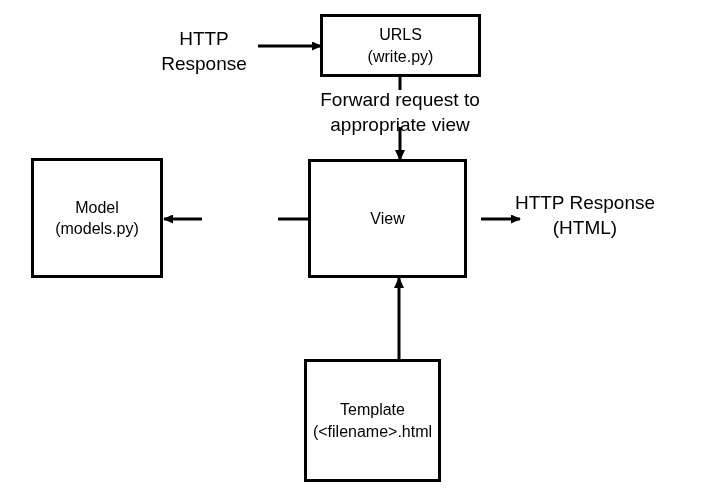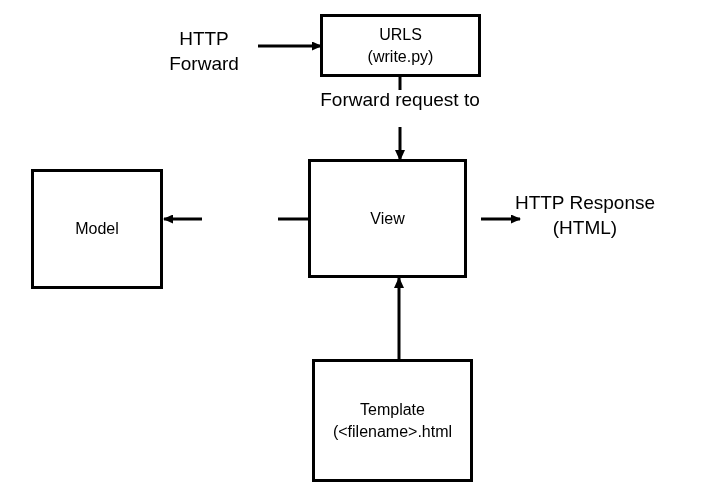--- a/index.html
+++ b/index.html
@@ -129,7 +129,7 @@
 
   <div class="free-label" id="label-http-request">
     <span class="line">HTTP</span>
-    <span class="line">Forward</span>
+    <span class="line">Response</span>
   </div>
 
   <div class="free-label" id="label-forward">

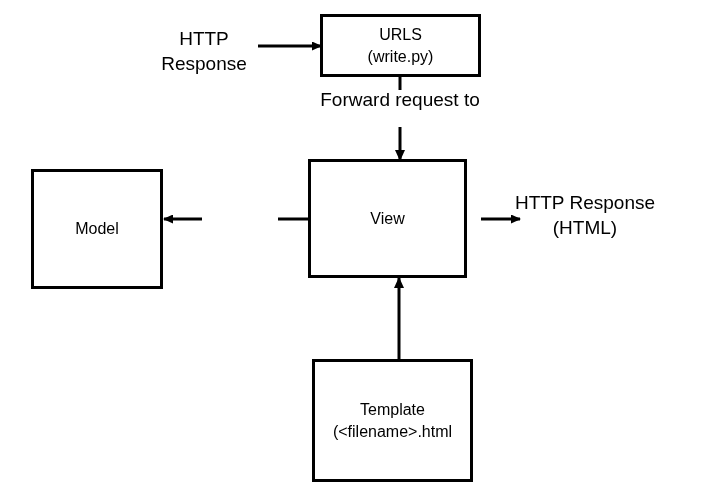--- a/index.html
+++ b/index.html
@@ -134,6 +134,7 @@
 
   <div class="free-label" id="label-forward">
     <span class="line">Forward request to</span>
+    <span class="line">appropriate view</span>
   </div>
 
 

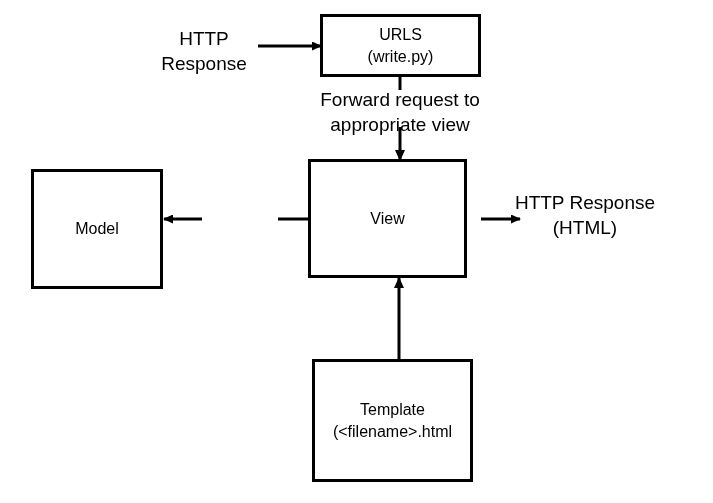--- a/index.html
+++ b/index.html
@@ -50,7 +50,7 @@
 
   
   #box-urls     { left: 320px; top: 14px;  width: 161px; height: 63px; }
-  #box-model    { left: 31px;  top: 169px; width: 132px; height: 120px; }
+  #box-model    { left: 31px;  top: 158px; width: 132px; height: 120px; }
   #box-view     { left: 308px; top: 159px; width: 159px; height: 119px; }
   #box-template { left: 312px; top: 359px; width: 161px; height: 123px; }
 

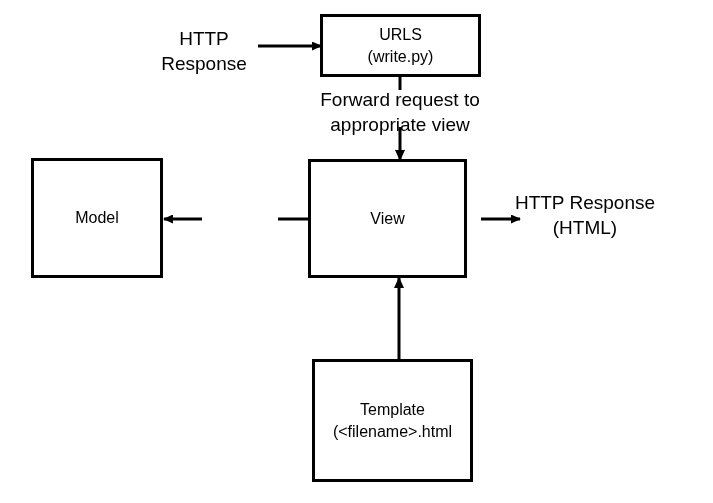--- a/index.html
+++ b/index.html
@@ -116,6 +116,7 @@
 
   <div class="node-box" id="box-model">
     <span class="line">Model</span>
+    <span class="line">(models.py)</span>
   </div>
 
   <div class="node-box" id="box-view">

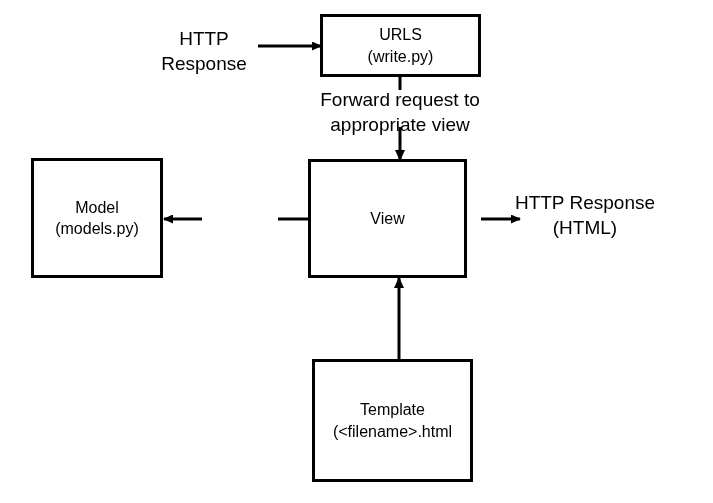--- a/index.html
+++ b/index.html
@@ -52,7 +52,7 @@
   #box-urls     { left: 320px; top: 14px;  width: 161px; height: 63px; }
   #box-model    { left: 31px;  top: 158px; width: 132px; height: 120px; }
   #box-view     { left: 308px; top: 159px; width: 159px; height: 119px; }
-  #box-template { left: 312px; top: 359px; width: 161px; height: 123px; }
+  #box-template { left: 304px; top: 359px; width: 137px; height: 123px; }
 
   #label-http-request { left: 156px; top: 26px;  width: 96px; }
   #label-forward      { left: 312px; top: 87px;  width: 176px; text-align: center; }

